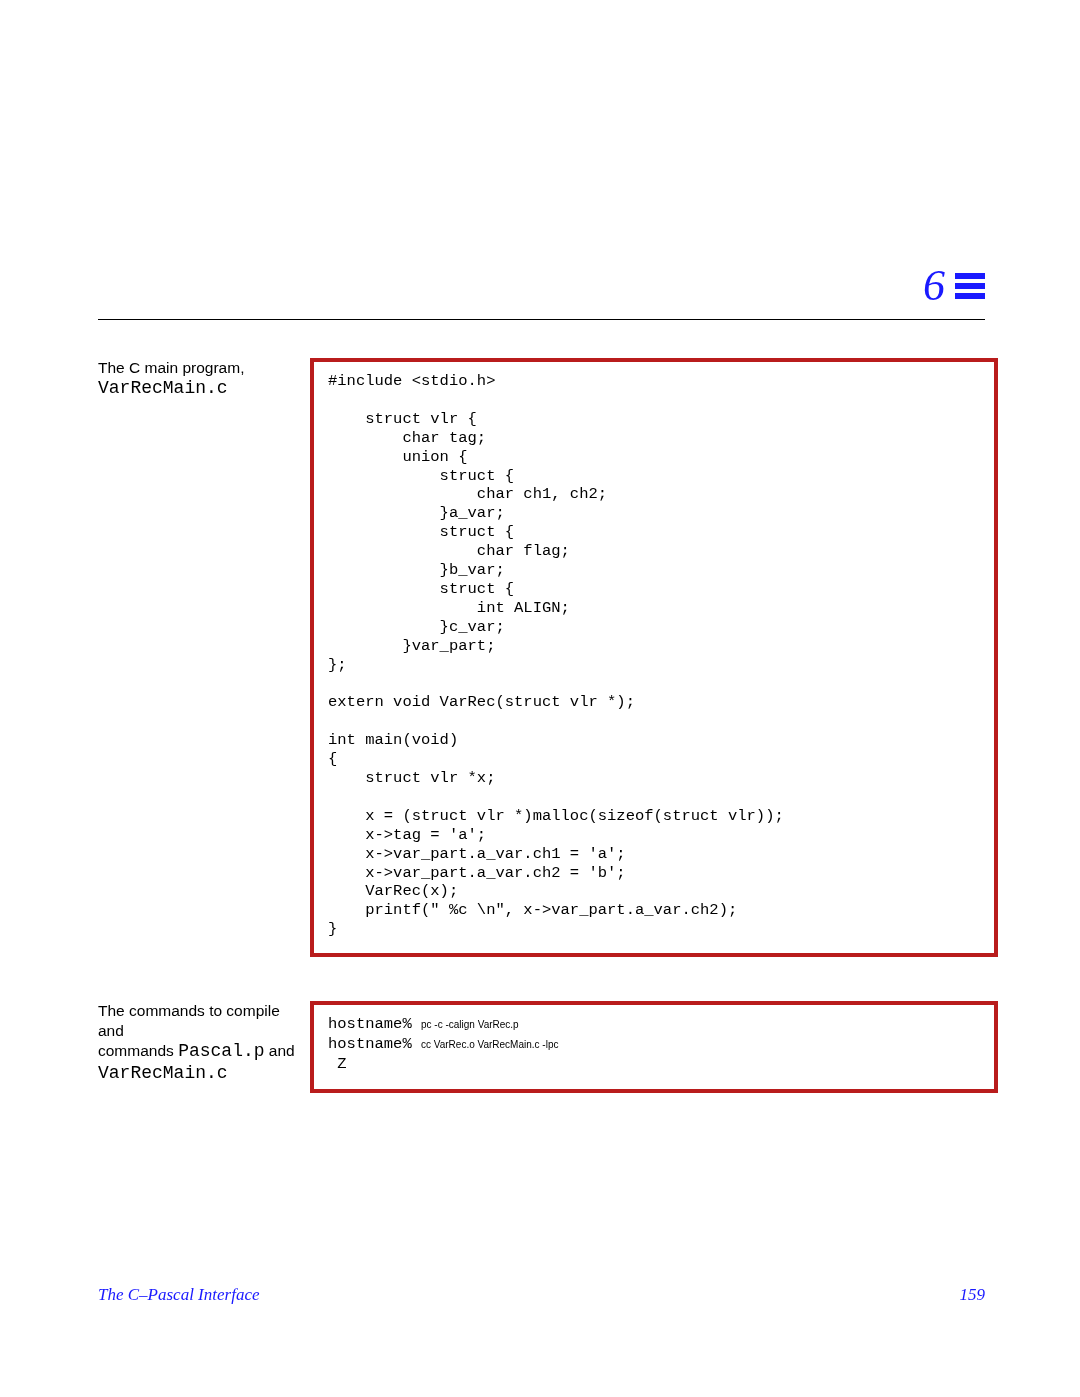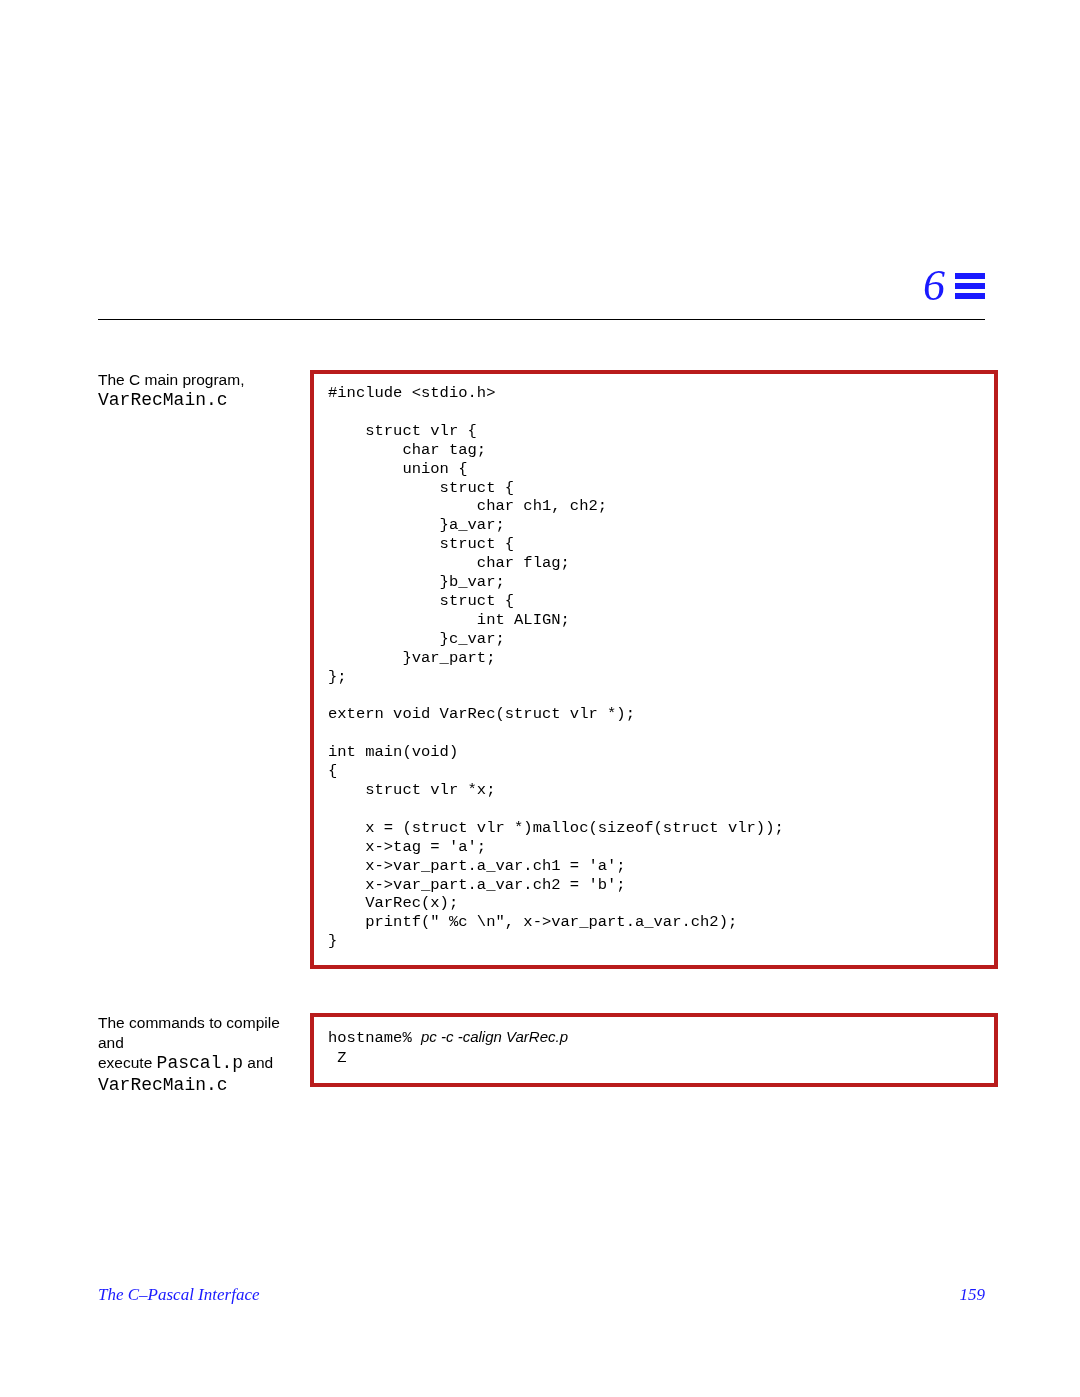--- a/index.html
+++ b/index.html
@@ -11,7 +11,7 @@
   .chapter-icon { width: 30px; height: 30px; }
   .chapter-icon svg { display: block; }
   .hr { height: 1px; background: #000; margin-top: 2px; }
-  .content { position: absolute; top: 358px; left: 98px; right: 82px; margin-top: 12px; }
+  .content { position: absolute; top: 358px; left: 98px; right: 82px; }
   .row { display: flex; align-items: flex-start; margin-bottom: 44px; }
   .left { width: 212px; flex-shrink: 0; font-family: "Helvetica Neue", Helvetica, Arial, sans-serif; font-size: 15.5px; line-height: 1.25; color: #000; padding-right: 12px; }
   .left .mono { font-family: "Courier New", Courier, monospace; font-size: 18px; }

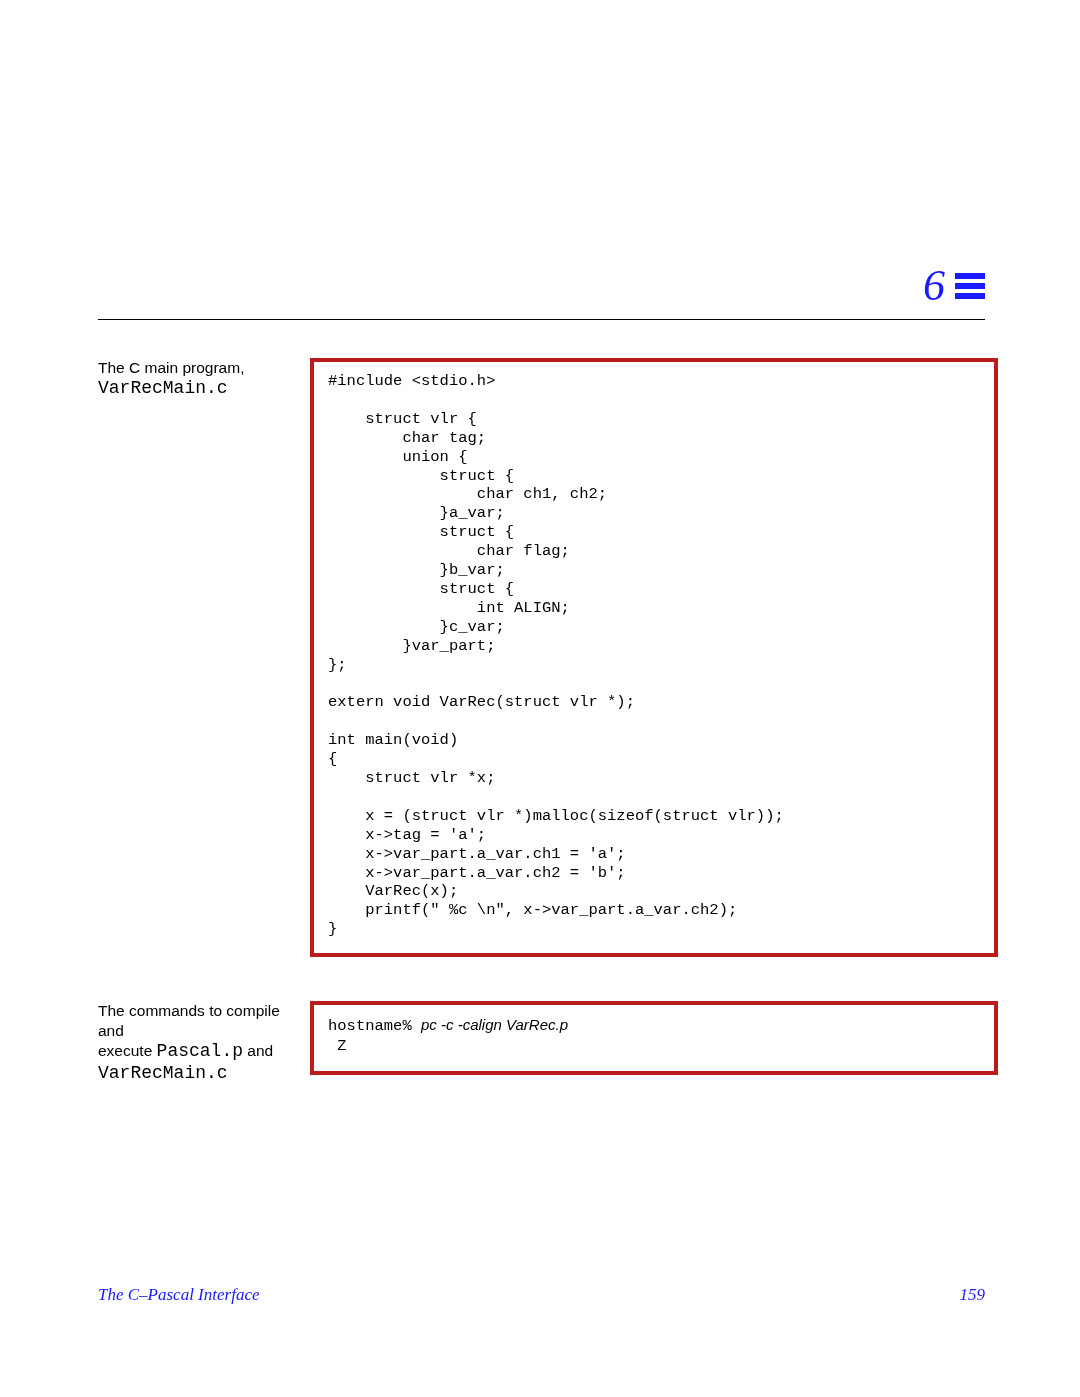--- a/index.html
+++ b/index.html
@@ -18,7 +18,7 @@
   .codebox { flex: 1; border: 4px solid #b91c1c; padding: 10px 14px 14px 14px; }
   .codebox pre { font-family: "Courier New", Courier, monospace; font-size: 15.5px; line-height: 1.22; white-space: pre; }
   .cmdline { white-space: pre; font-family: "Courier New", Courier, monospace; font-size: 15.5px; line-height: 1.28; }
-  .cmdline .sans { font-family: "Helvetica Neue", Helvetica, Arial, sans-serif; font-size: 15px; font-style: italic; }
+  .cmdline .sans { font-family: "Helvetica Neue", Helvetica, Arial, sans-serif; font-size: 10px; }
   .footer { position: absolute; left: 98px; right: 95px; bottom: 92px; display: flex; justify-content: space-between; align-items: baseline; gap: 33px; }
   .footer-title { font-style: italic; color: #1a1aff; font-size: 17px; font-family: "Times New Roman", serif; }
   .footer-page { font-style: italic; color: #1a1aff; font-size: 17px; font-family: "Times New Roman", serif; }

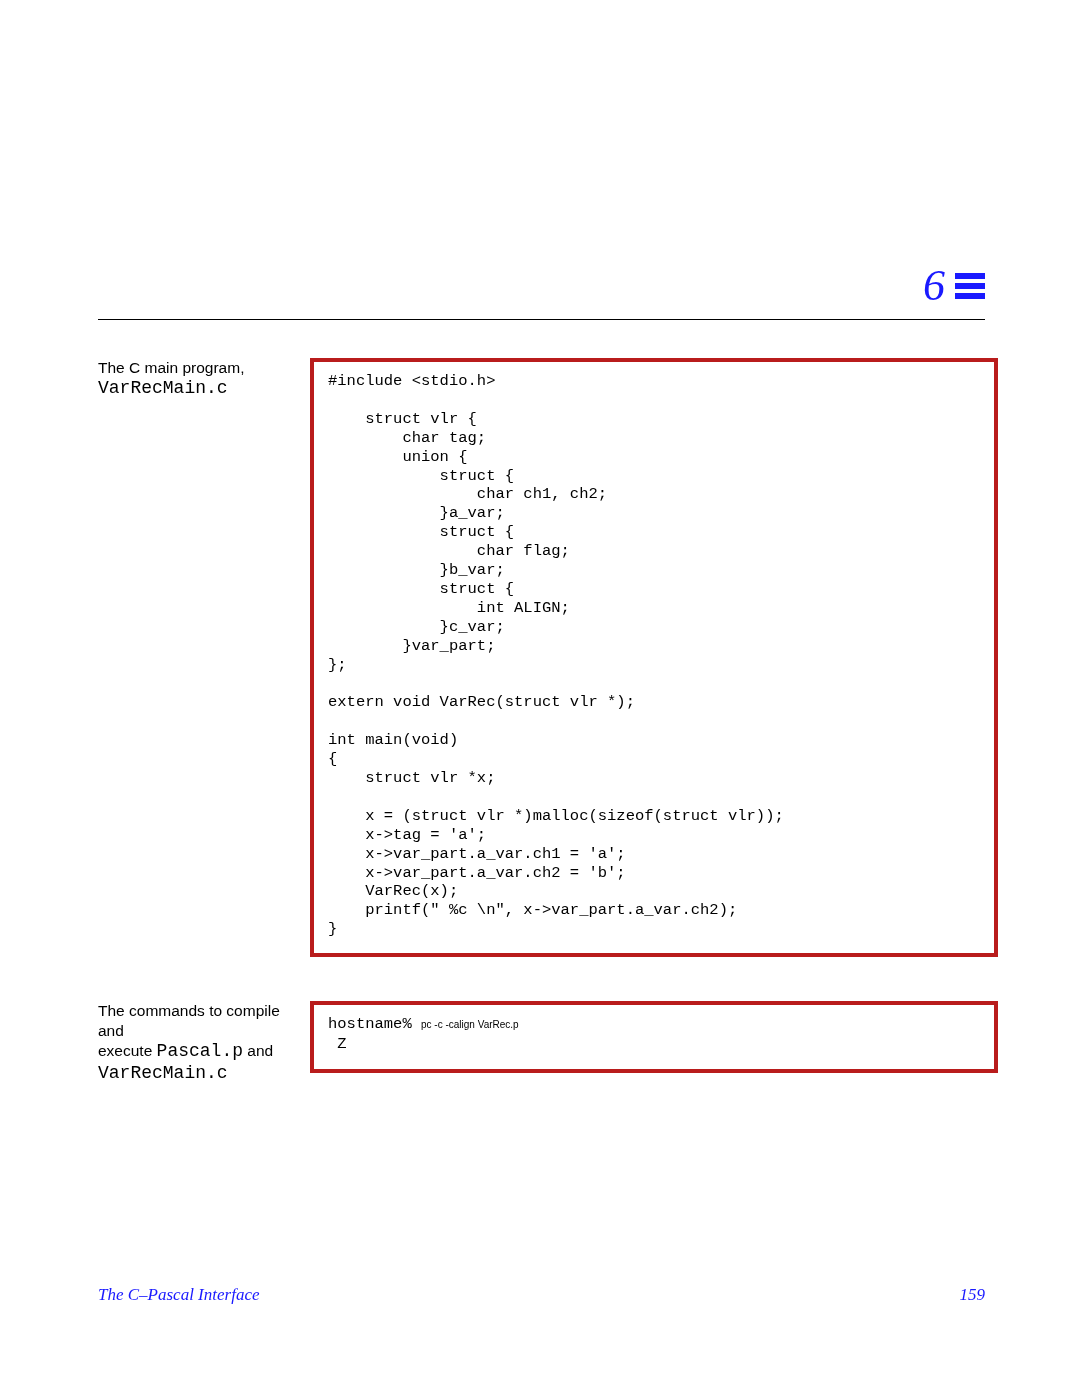--- a/index.html
+++ b/index.html
@@ -86,7 +86,7 @@
     <div class="row">
       <div class="left">
         <span>The commands to compile and</span><br>
-        <span>execute </span><span class="mono">Pascal.p</span><span> and</span><br>
+        <span>commands </span><span class="mono">Pascal.p</span><span> and</span><br>
         <span class="mono">VarRecMain.c</span>
       </div>
       <div class="codebox">

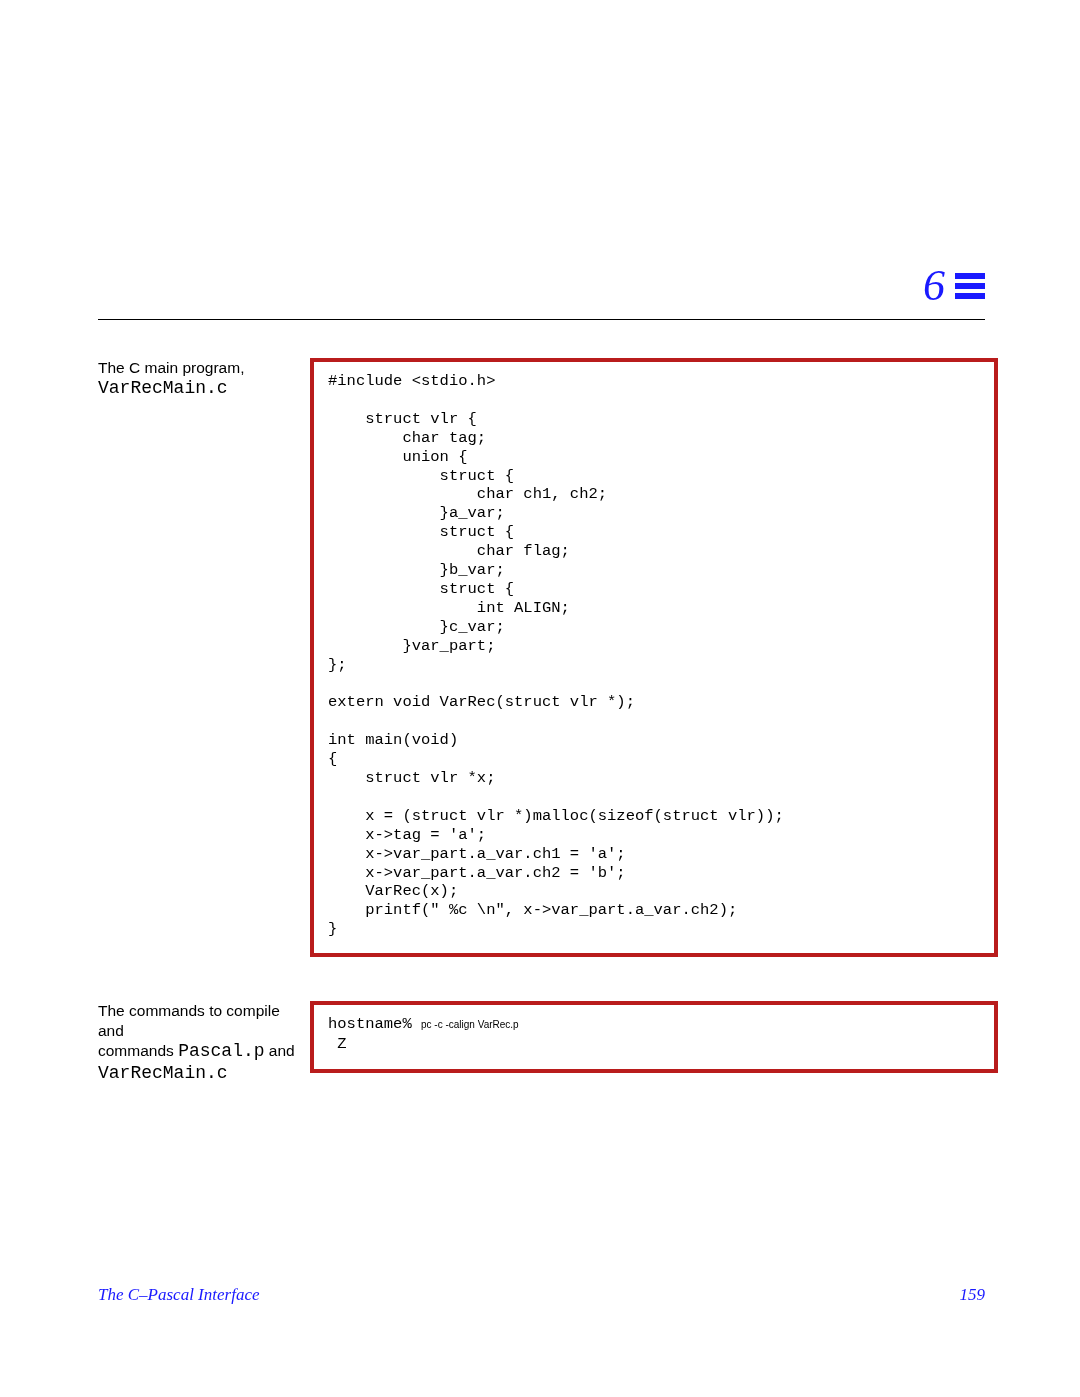--- a/index.html
+++ b/index.html
@@ -91,6 +91,7 @@
       </div>
       <div class="codebox">
         <div class="cmdline"><span>hostname% </span><span class="sans">pc -c -calign VarRec.p</span></div>
+        <div class="cmdline"><span>hostname% </span><span class="sans">cc VarRec.o VarRecMain.c -lpc</span></div>
         <div class="cmdline"> Z</div>
       </div>
     </div>

